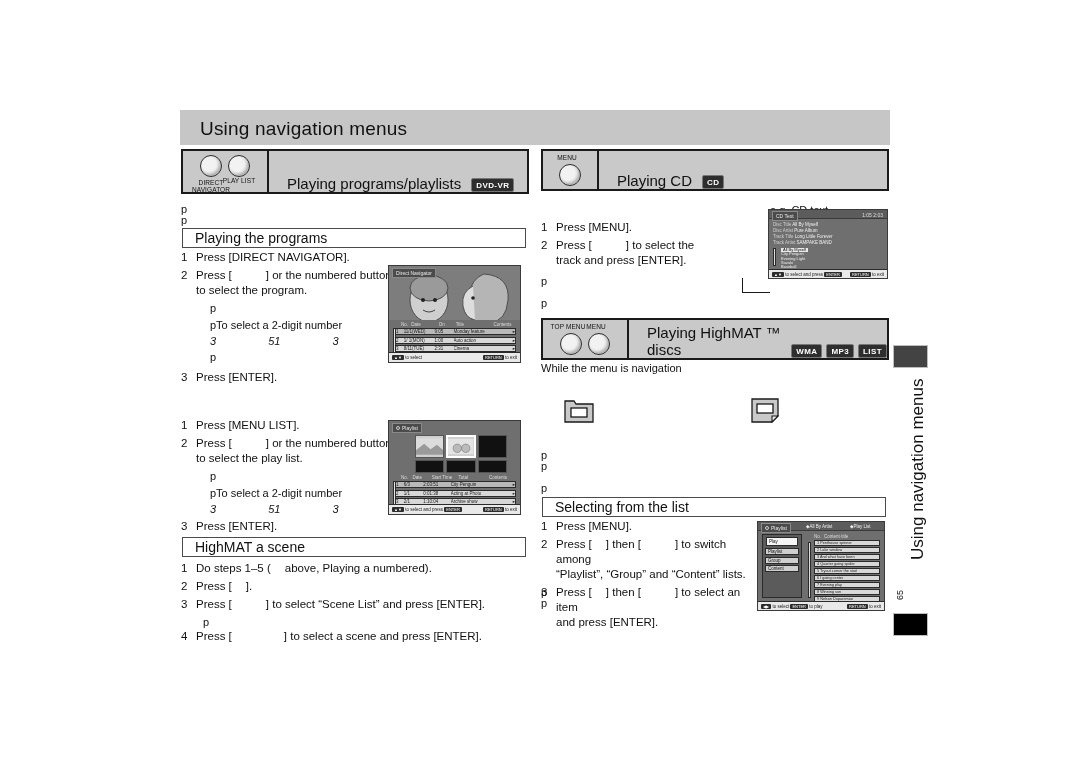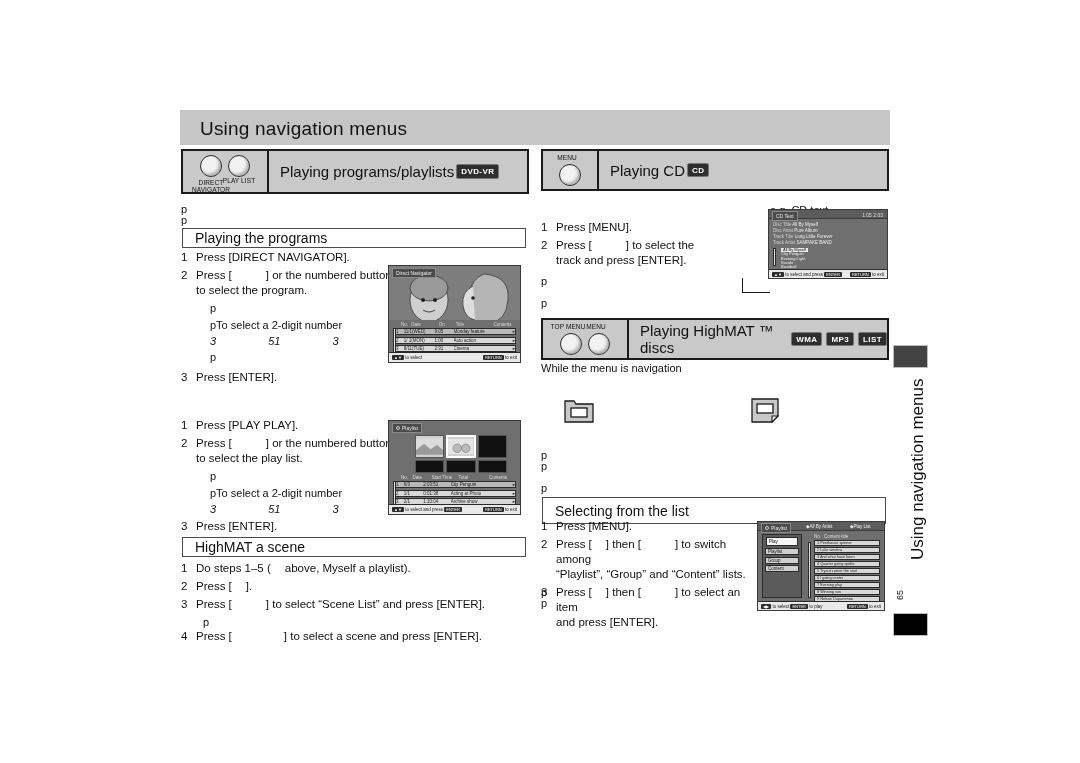--- a/index.html
+++ b/index.html
@@ -68,9 +68,9 @@
     white-space: nowrap;
   }
   .secbar .titlebox {
-    display: flex; align-items: center;
-    padding-left: 11px;
-    gap: 2px;
+    display: flex; align-items: flex-end;
+    padding-left: 18px;
+    gap: 10px;
     flex: 1;
   }
   .secbar .titletext { font-size: 15px; color: #111; }

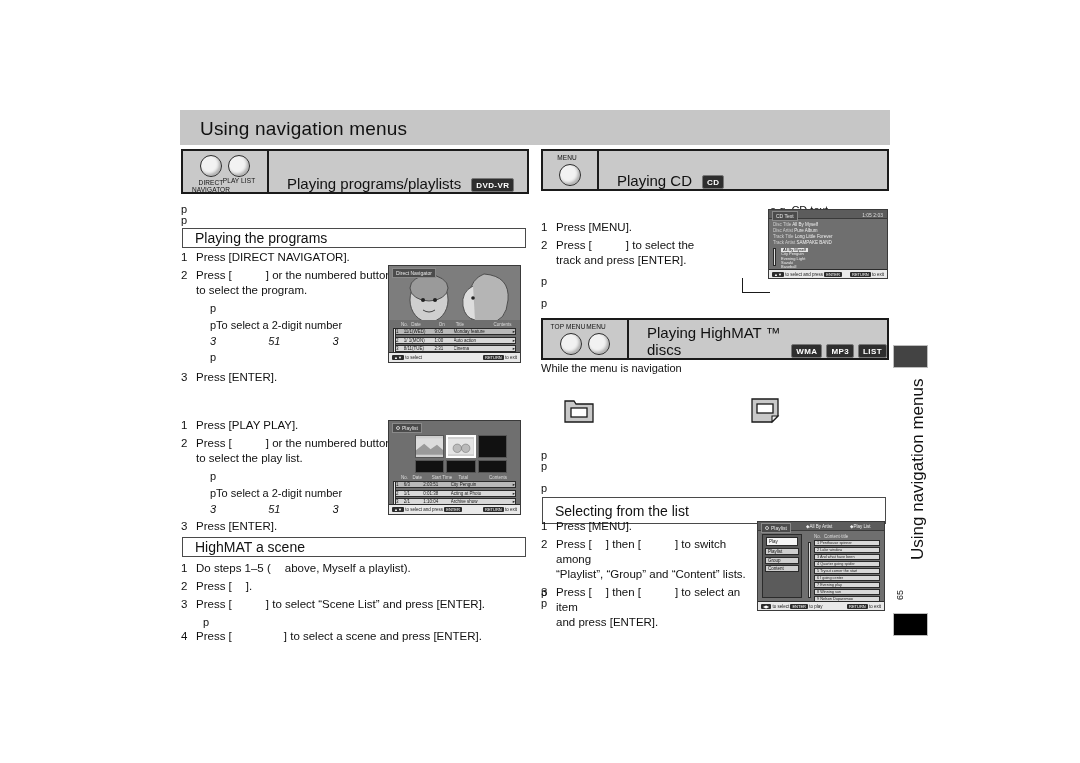--- a/index.html
+++ b/index.html
@@ -373,7 +373,7 @@
   <div class="steps" style="left:181px; top:418px; width:220px;">
     <div class="step">
       <span class="num">1</span>
-      <span class="body">Press [PLAY PLAY].</span>
+      <span class="body">Press [MENU LIST].</span>
     </div>
     <div class="step">
       <span class="num">2</span>

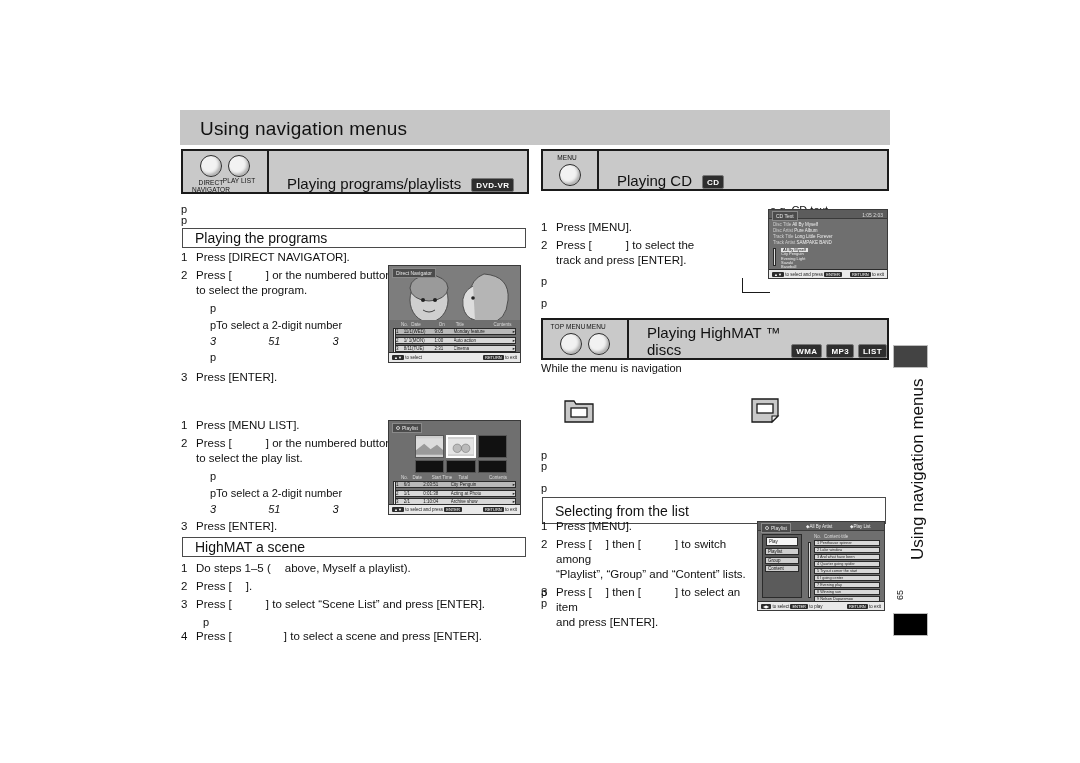--- a/index.html
+++ b/index.html
@@ -631,7 +631,7 @@
   <div class="abs pmark" style="left:541px; top:459px;">p</div>
   <div class="abs pmark" style="left:541px; top:481px;">p</div>
 
-  <div class="subhead" style="left:542px; top:497px; width:344px; height:27px;align-items:center;">
+  <div class="subhead" style="left:542px; top:497px; width:344px; height:20px;align-items:center;">
     <span>Selecting from the list</span>
   </div>
 

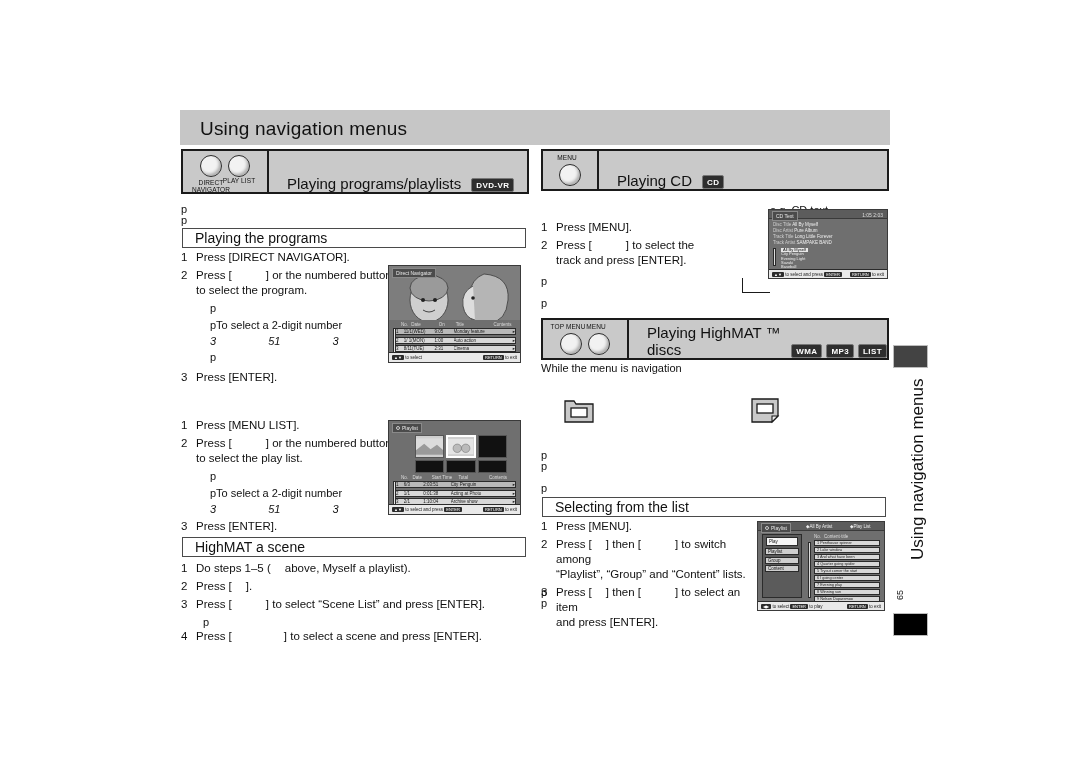--- a/index.html
+++ b/index.html
@@ -480,7 +480,7 @@
     <div class="step">
       <span class="num">1</span>
       <span class="body">
-        <span>Do steps 1–5 (</span><span class="gap-sm"></span><span>above, Myself a playlist).</span>
+        <span>Do steps 1–5 (</span><span class="gap-sm"></span><span>above, Playing a numbered).</span>
       </span>
     </div>
     <div class="step">

